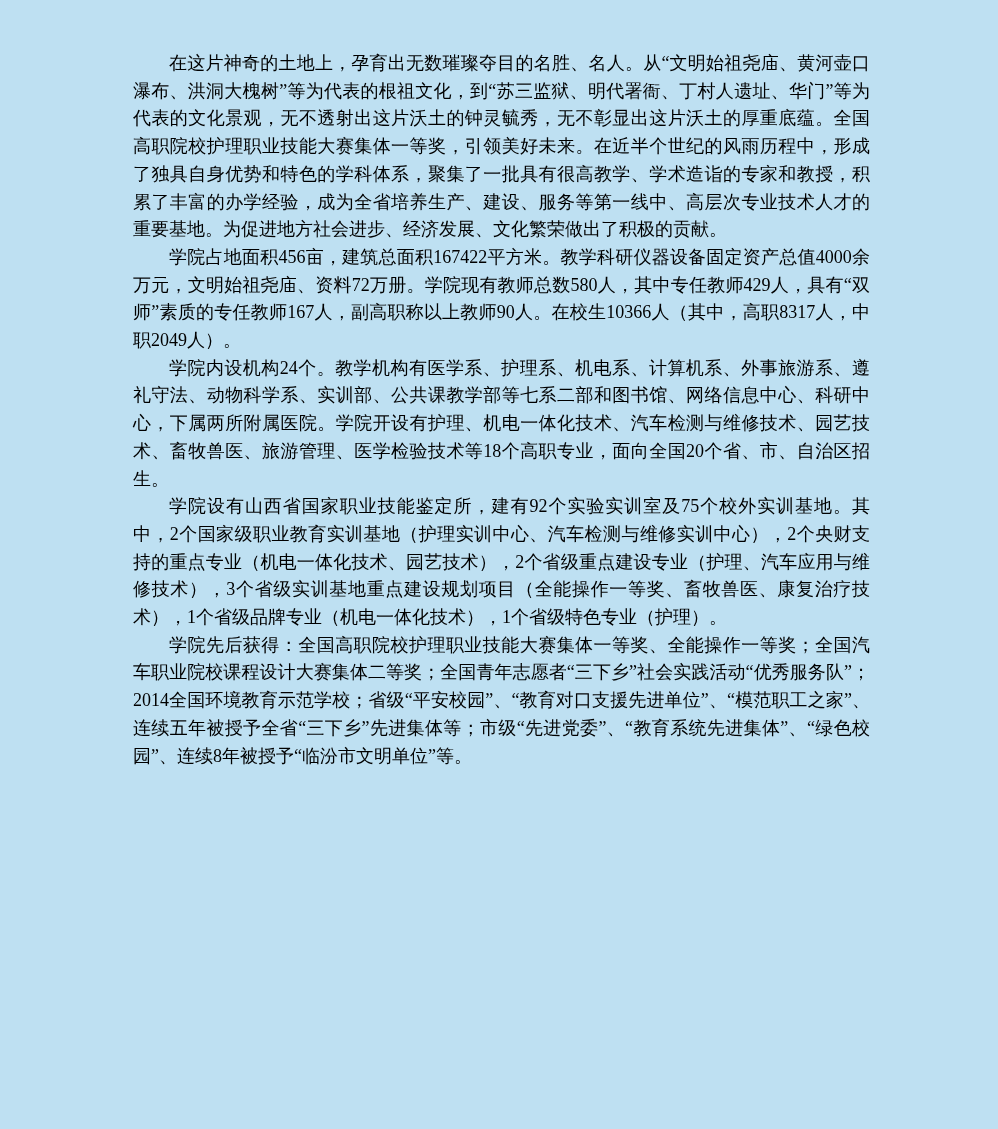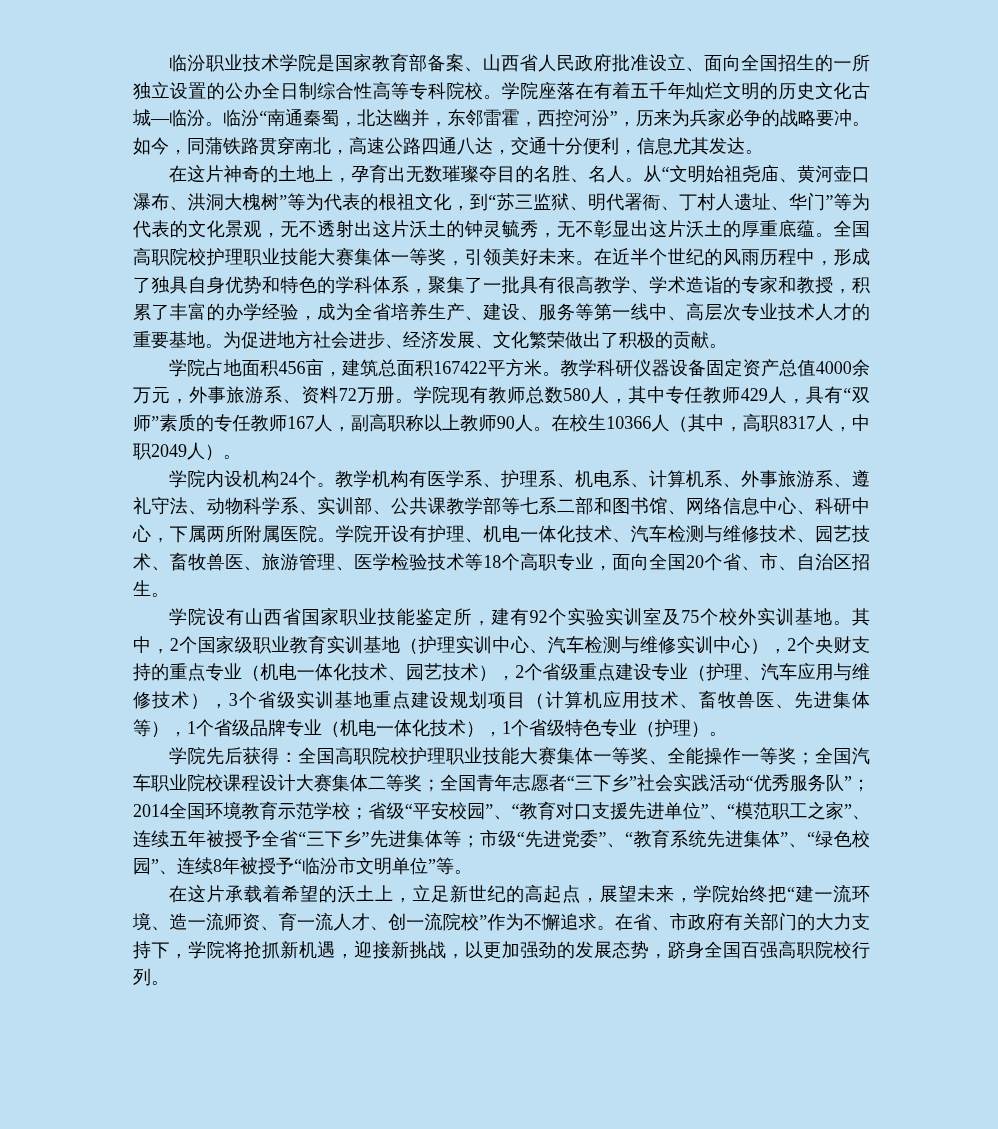--- a/index.html
+++ b/index.html
@@ -40,7 +40,6 @@
 
 <div class="page">
   <div class="article-body">
-    <p>临汾职业技术学院是国家教育部备案、山西省人民政府批准设立、面向全国招生的一所独立设置的公办全日制综合性高等专科院校。学院座落在有着五千年灿烂文明的历史文化古城—临汾。临汾“南通秦蜀，北达幽并，东邻雷霍，西控河汾”，历来为兵家必争的战略要冲。如今，同蒲铁路贯穿南北，高速公路四通八达，交通十分便利，信息尤其发达。</p>
     <p>在这片神奇的土地上，孕育出无数璀璨夺目的名胜、名人。从“文明始祖尧庙、黄河壶口瀑布、洪洞大槐树”等为代表的根祖文化，到“苏三监狱、明代署衙、丁村人遗址、华门”等为代表的文化景观，无不透射出这片沃土的钟灵毓秀，无不彰显出这片沃土的厚重底蕴。全国高职院校护理职业技能大赛集体一等奖，引领美好未来。在近半个世纪的风雨历程中，形成了独具自身优势和特色的学科体系，聚集了一批具有很高教学、学术造诣的专家和教授，积累了丰富的办学经验，成为全省培养生产、建设、服务等第一线中、高层次专业技术人才的重要基地。为促进地方社会进步、经济发展、文化繁荣做出了积极的贡献。</p>
     <p>学院占地面积456亩，建筑总面积167422平方米。教学科研仪器设备固定资产总值4000余万元，外事旅游系、资料72万册。学院现有教师总数580人，其中专任教师429人，具有“双师”素质的专任教师167人，副高职称以上教师90人。在校生10366人（其中，高职8317人，中职2049人）。</p>
     <p>学院内设机构24个。教学机构有医学系、护理系、机电系、计算机系、外事旅游系、遵礼守法、动物科学系、实训部、公共课教学部等七系二部和图书馆、网络信息中心、科研中心，下属两所附属医院。学院开设有护理、机电一体化技术、汽车检测与维修技术、园艺技术、畜牧兽医、旅游管理、医学检验技术等18个高职专业，面向全国20个省、市、自治区招生。</p>

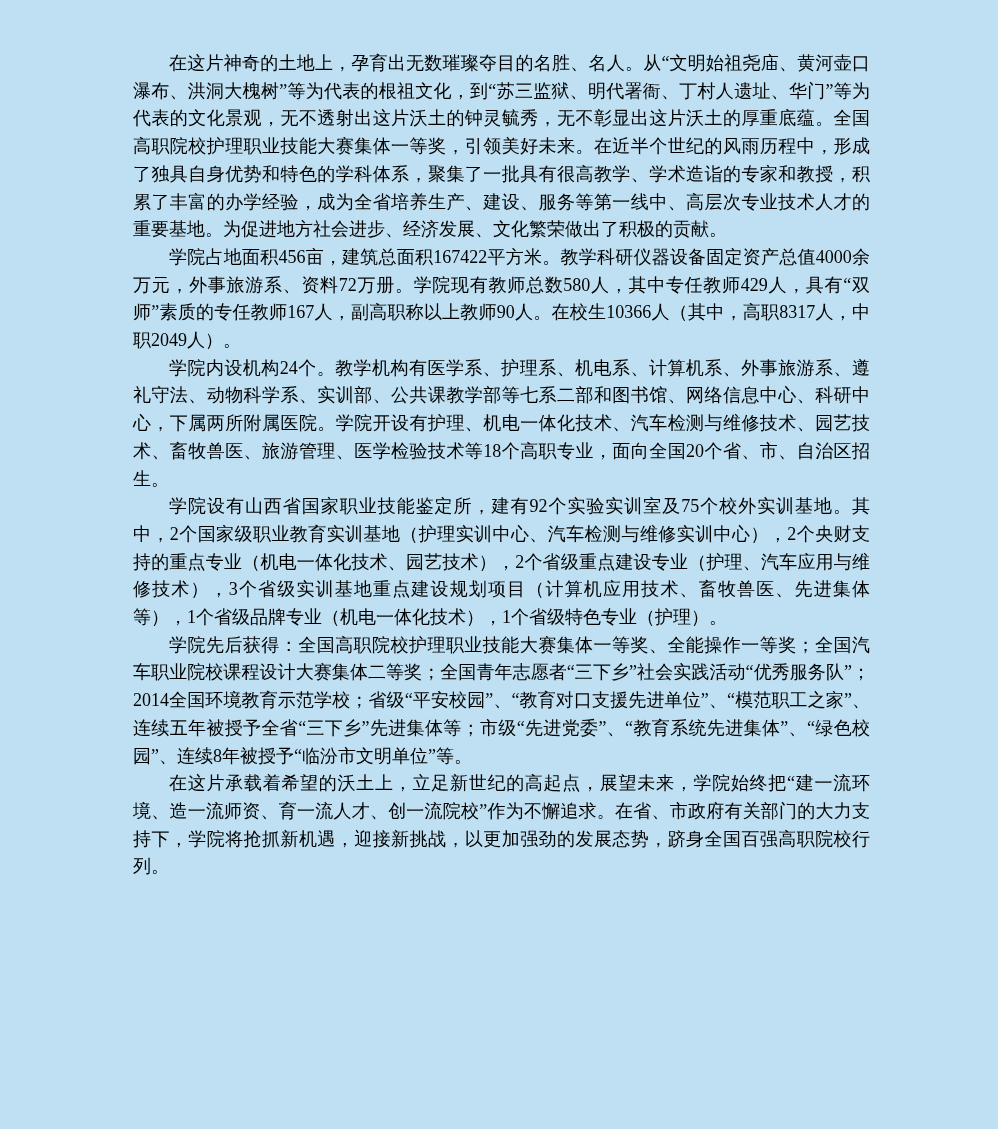--- a/index.html
+++ b/index.html
@@ -41,7 +41,7 @@
 <div class="page">
   <div class="article-body">
     <p>在这片神奇的土地上，孕育出无数璀璨夺目的名胜、名人。从“文明始祖尧庙、黄河壶口瀑布、洪洞大槐树”等为代表的根祖文化，到“苏三监狱、明代署衙、丁村人遗址、华门”等为代表的文化景观，无不透射出这片沃土的钟灵毓秀，无不彰显出这片沃土的厚重底蕴。全国高职院校护理职业技能大赛集体一等奖，引领美好未来。在近半个世纪的风雨历程中，形成了独具自身优势和特色的学科体系，聚集了一批具有很高教学、学术造诣的专家和教授，积累了丰富的办学经验，成为全省培养生产、建设、服务等第一线中、高层次专业技术人才的重要基地。为促进地方社会进步、经济发展、文化繁荣做出了积极的贡献。</p>
-    <p>学院占地面积456亩，建筑总面积167422平方米。教学科研仪器设备固定资产总值4000余万元，外事旅游系、资料72万册。学院现有教师总数580人，其中专任教师429人，具有“双师”素质的专任教师167人，副高职称以上教师90人。在校生10366人（其中，高职8317人，中职2049人）。</p>
+    <p>学院占地面积456亩，建筑总面积167422平方米。教学科研仪器设备固定资产总值4000余万元，文明始祖尧庙、资料72万册。学院现有教师总数580人，其中专任教师429人，具有“双师”素质的专任教师167人，副高职称以上教师90人。在校生10366人（其中，高职8317人，中职2049人）。</p>
     <p>学院内设机构24个。教学机构有医学系、护理系、机电系、计算机系、外事旅游系、遵礼守法、动物科学系、实训部、公共课教学部等七系二部和图书馆、网络信息中心、科研中心，下属两所附属医院。学院开设有护理、机电一体化技术、汽车检测与维修技术、园艺技术、畜牧兽医、旅游管理、医学检验技术等18个高职专业，面向全国20个省、市、自治区招生。</p>
     <p>学院设有山西省国家职业技能鉴定所，建有92个实验实训室及75个校外实训基地。其中，2个国家级职业教育实训基地（护理实训中心、汽车检测与维修实训中心），2个央财支持的重点专业（机电一体化技术、园艺技术），2个省级重点建设专业（护理、汽车应用与维修技术），3个省级实训基地重点建设规划项目（计算机应用技术、畜牧兽医、先进集体等），1个省级品牌专业（机电一体化技术），1个省级特色专业（护理）。</p>
     <p>学院先后获得：全国高职院校护理职业技能大赛集体一等奖、全能操作一等奖；全国汽车职业院校课程设计大赛集体二等奖；全国青年志愿者“三下乡”社会实践活动“优秀服务队”；2014全国环境教育示范学校；省级“平安校园”、“教育对口支援先进单位”、“模范职工之家”、连续五年被授予全省“三下乡”先进集体等；市级“先进党委”、“教育系统先进集体”、“绿色校园”、连续8年被授予“临汾市文明单位”等。</p>

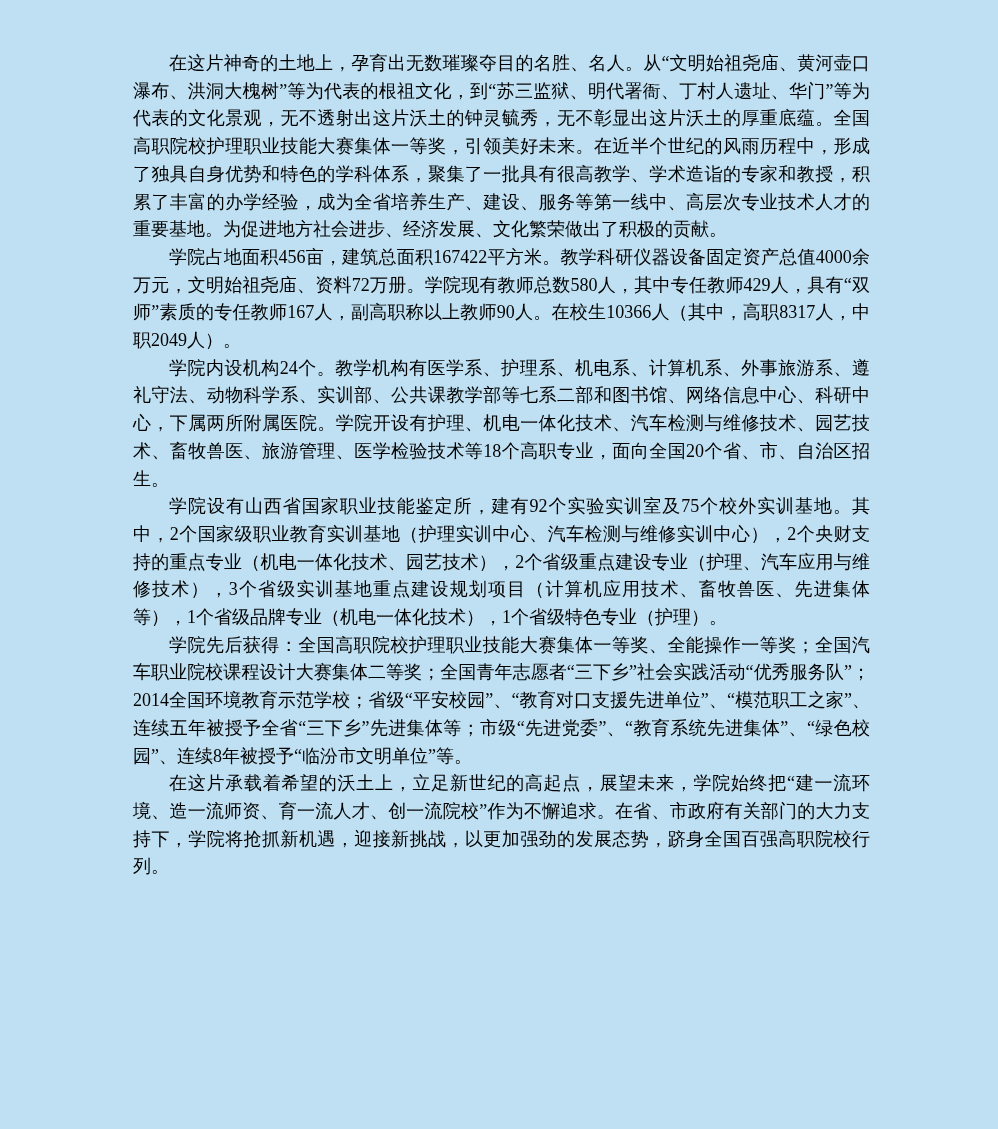--- a/index.html
+++ b/index.html
@@ -43,7 +43,7 @@
     <p>在这片神奇的土地上，孕育出无数璀璨夺目的名胜、名人。从“文明始祖尧庙、黄河壶口瀑布、洪洞大槐树”等为代表的根祖文化，到“苏三监狱、明代署衙、丁村人遗址、华门”等为代表的文化景观，无不透射出这片沃土的钟灵毓秀，无不彰显出这片沃土的厚重底蕴。全国高职院校护理职业技能大赛集体一等奖，引领美好未来。在近半个世纪的风雨历程中，形成了独具自身优势和特色的学科体系，聚集了一批具有很高教学、学术造诣的专家和教授，积累了丰富的办学经验，成为全省培养生产、建设、服务等第一线中、高层次专业技术人才的重要基地。为促进地方社会进步、经济发展、文化繁荣做出了积极的贡献。</p>
     <p>学院占地面积456亩，建筑总面积167422平方米。教学科研仪器设备固定资产总值4000余万元，文明始祖尧庙、资料72万册。学院现有教师总数580人，其中专任教师429人，具有“双师”素质的专任教师167人，副高职称以上教师90人。在校生10366人（其中，高职8317人，中职2049人）。</p>
     <p>学院内设机构24个。教学机构有医学系、护理系、机电系、计算机系、外事旅游系、遵礼守法、动物科学系、实训部、公共课教学部等七系二部和图书馆、网络信息中心、科研中心，下属两所附属医院。学院开设有护理、机电一体化技术、汽车检测与维修技术、园艺技术、畜牧兽医、旅游管理、医学检验技术等18个高职专业，面向全国20个省、市、自治区招生。</p>
-    <p>学院设有山西省国家职业技能鉴定所，建有92个实验实训室及75个校外实训基地。其中，2个国家级职业教育实训基地（护理实训中心、汽车检测与维修实训中心），2个央财支持的重点专业（机电一体化技术、园艺技术），2个省级重点建设专业（护理、汽车应用与维修技术），3个省级实训基地重点建设规划项目（计算机应用技术、畜牧兽医、先进集体等），1个省级品牌专业（机电一体化技术），1个省级特色专业（护理）。</p>
+    <p>学院设有山西省国家职业技能鉴定所，建有92个实验实训室及75个校外实训基地。其中，2个国家级职业教育实训基地（护理实训中心、汽车检测与维修实训中心），2个央财支持的重点专业（机电一体化技术、园艺技术），2个省级重点建设专业（护理、汽车应用与维修技术），3个省级实训基地重点建设规划项目（全能操作一等奖、畜牧兽医、康复治疗技术），1个省级品牌专业（机电一体化技术），1个省级特色专业（护理）。</p>
     <p>学院先后获得：全国高职院校护理职业技能大赛集体一等奖、全能操作一等奖；全国汽车职业院校课程设计大赛集体二等奖；全国青年志愿者“三下乡”社会实践活动“优秀服务队”；2014全国环境教育示范学校；省级“平安校园”、“教育对口支援先进单位”、“模范职工之家”、连续五年被授予全省“三下乡”先进集体等；市级“先进党委”、“教育系统先进集体”、“绿色校园”、连续8年被授予“临汾市文明单位”等。</p>
     <p>在这片承载着希望的沃土上，立足新世纪的高起点，展望未来，学院始终把“建一流环境、造一流师资、育一流人才、创一流院校”作为不懈追求。在省、市政府有关部门的大力支持下，学院将抢抓新机遇，迎接新挑战，以更加强劲的发展态势，跻身全国百强高职院校行列。</p>
   </div>

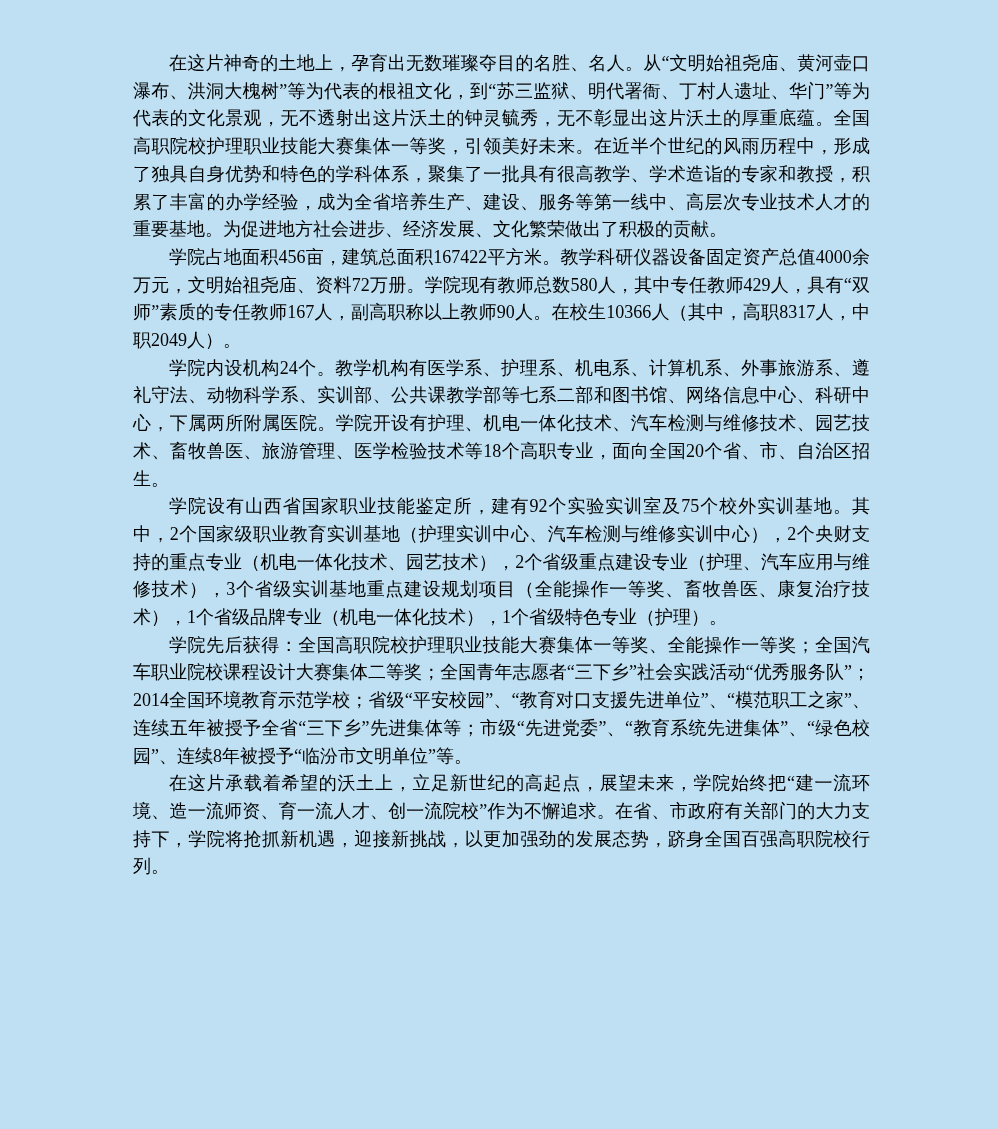--- a/index.html
+++ b/index.html
@@ -45,7 +45,6 @@
     <p>学院内设机构24个。教学机构有医学系、护理系、机电系、计算机系、外事旅游系、遵礼守法、动物科学系、实训部、公共课教学部等七系二部和图书馆、网络信息中心、科研中心，下属两所附属医院。学院开设有护理、机电一体化技术、汽车检测与维修技术、园艺技术、畜牧兽医、旅游管理、医学检验技术等18个高职专业，面向全国20个省、市、自治区招生。</p>
     <p>学院设有山西省国家职业技能鉴定所，建有92个实验实训室及75个校外实训基地。其中，2个国家级职业教育实训基地（护理实训中心、汽车检测与维修实训中心），2个央财支持的重点专业（机电一体化技术、园艺技术），2个省级重点建设专业（护理、汽车应用与维修技术），3个省级实训基地重点建设规划项目（全能操作一等奖、畜牧兽医、康复治疗技术），1个省级品牌专业（机电一体化技术），1个省级特色专业（护理）。</p>
     <p>学院先后获得：全国高职院校护理职业技能大赛集体一等奖、全能操作一等奖；全国汽车职业院校课程设计大赛集体二等奖；全国青年志愿者“三下乡”社会实践活动“优秀服务队”；2014全国环境教育示范学校；省级“平安校园”、“教育对口支援先进单位”、“模范职工之家”、连续五年被授予全省“三下乡”先进集体等；市级“先进党委”、“教育系统先进集体”、“绿色校园”、连续8年被授予“临汾市文明单位”等。</p>
-    <p>在这片承载着希望的沃土上，立足新世纪的高起点，展望未来，学院始终把“建一流环境、造一流师资、育一流人才、创一流院校”作为不懈追求。在省、市政府有关部门的大力支持下，学院将抢抓新机遇，迎接新挑战，以更加强劲的发展态势，跻身全国百强高职院校行列。</p>
   </div>
 </div>
 

